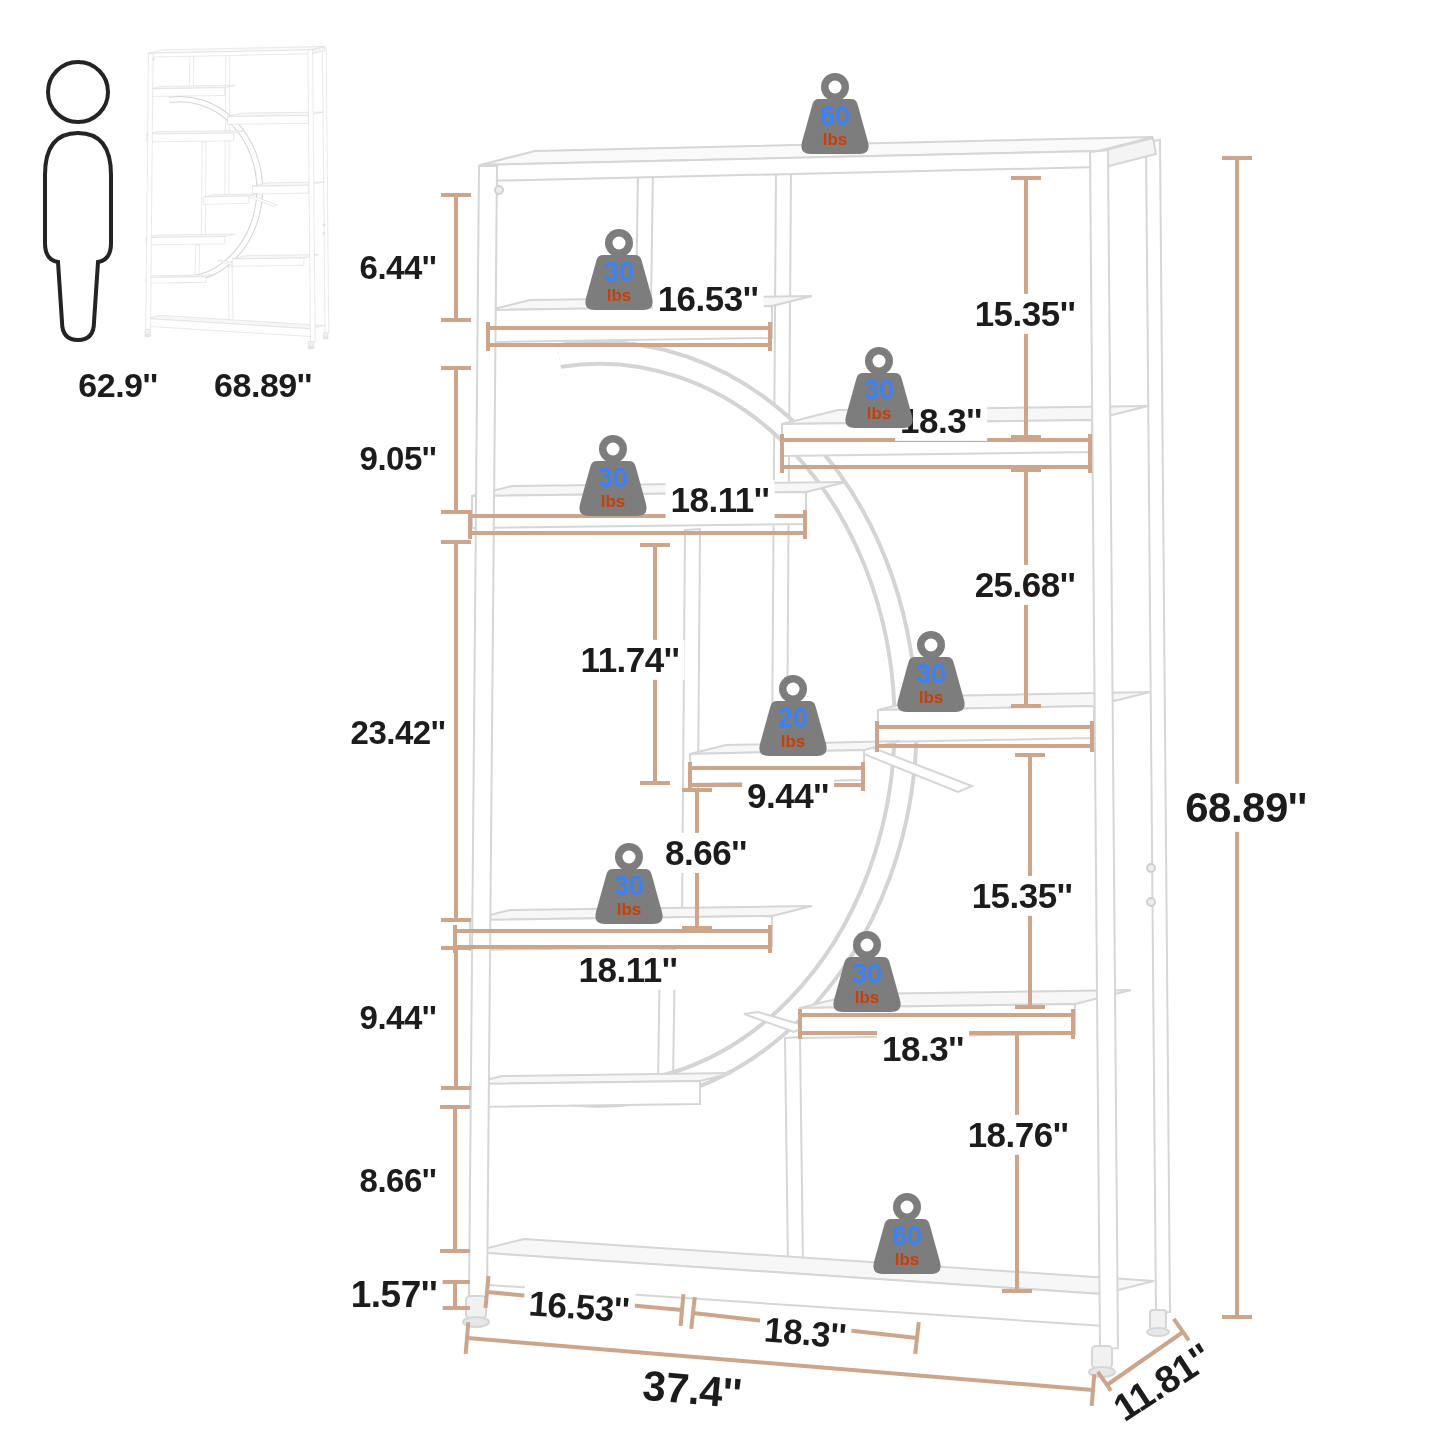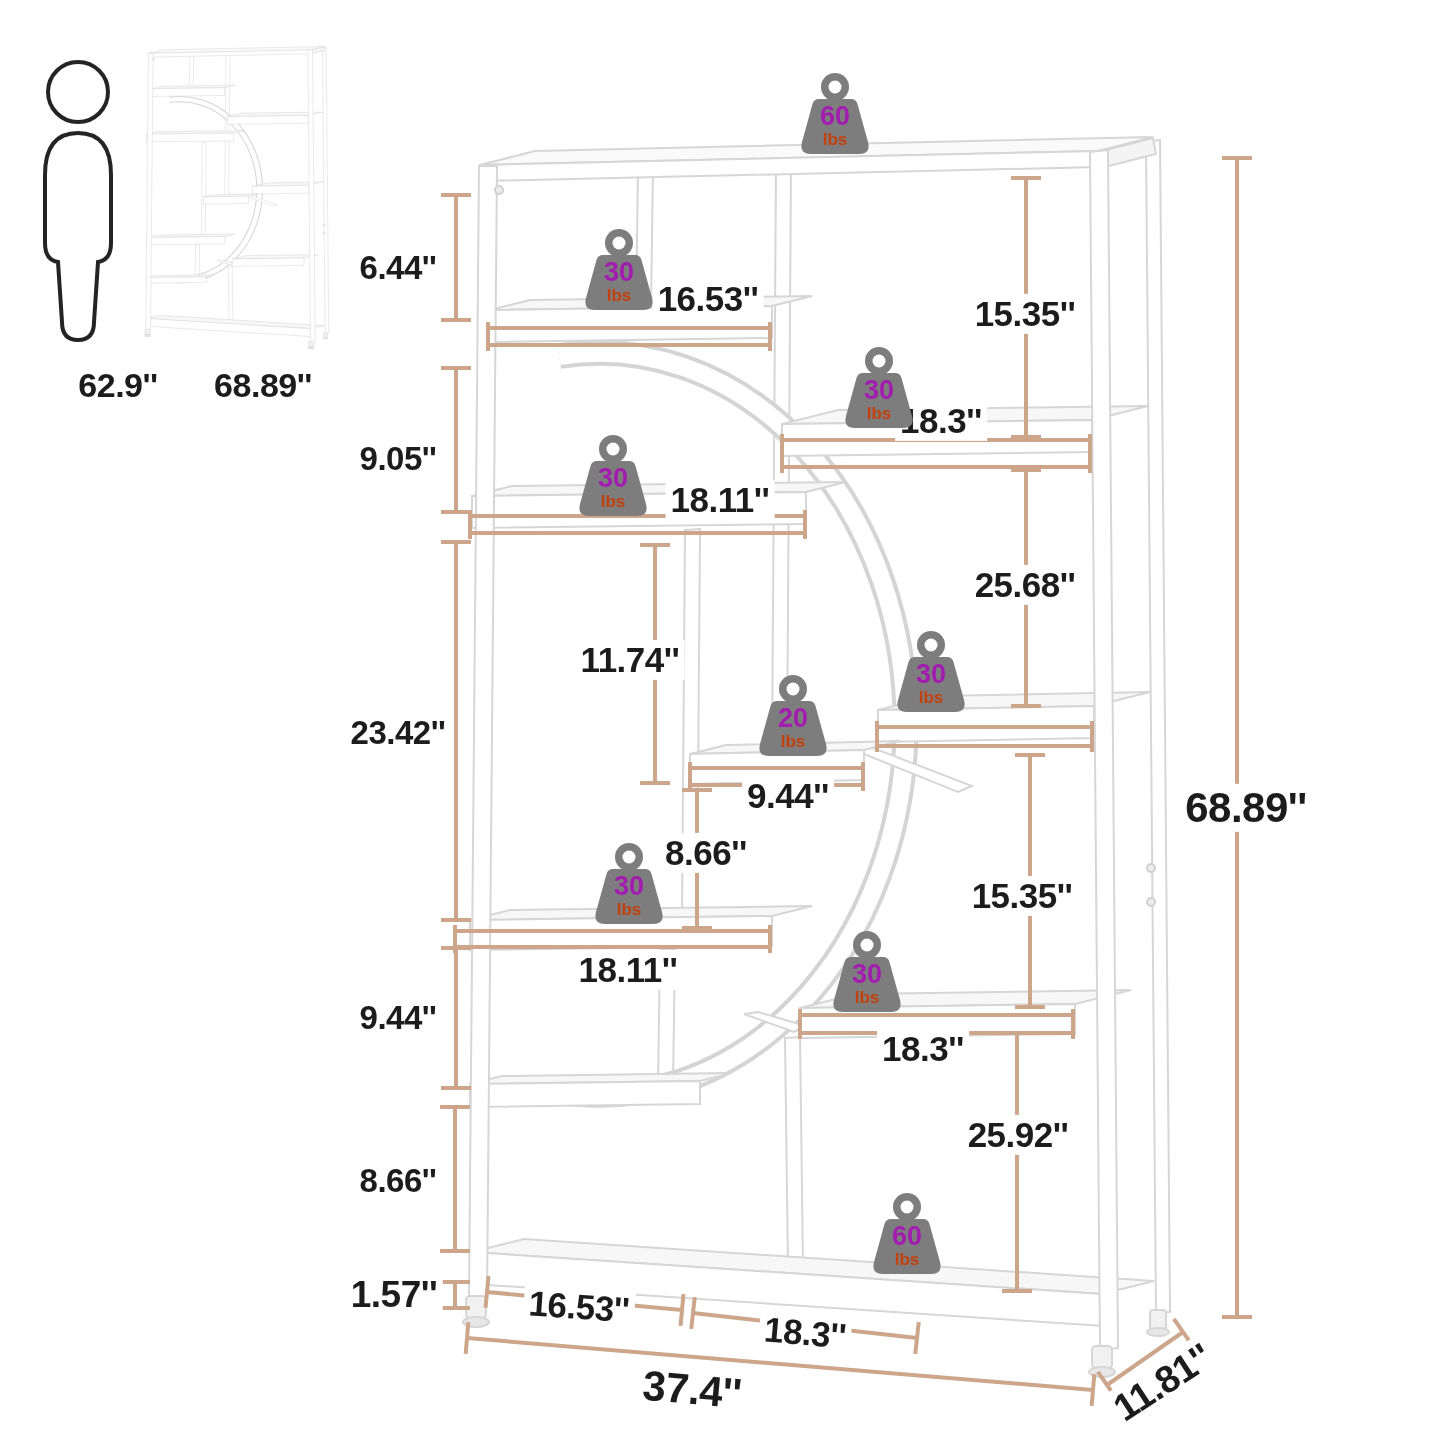--- a/index.html
+++ b/index.html
@@ -11,7 +11,7 @@
   .weight{position:absolute;width:74px;height:84px;}
   .weight svg{position:absolute;left:0;top:0;}
   .w-val{position:absolute;top:31px;left:0;right:0;text-align:center;
-         font-size:27px;font-weight:bold;color:#a21caf;line-height:1;}
+         font-size:27px;font-weight:bold;color:#3b82f6;line-height:1;}
   .w-unit{position:absolute;top:59px;left:0;right:0;text-align:center;
           font-size:17px;font-weight:bold;color:#c2410c;line-height:1;}
 </style>

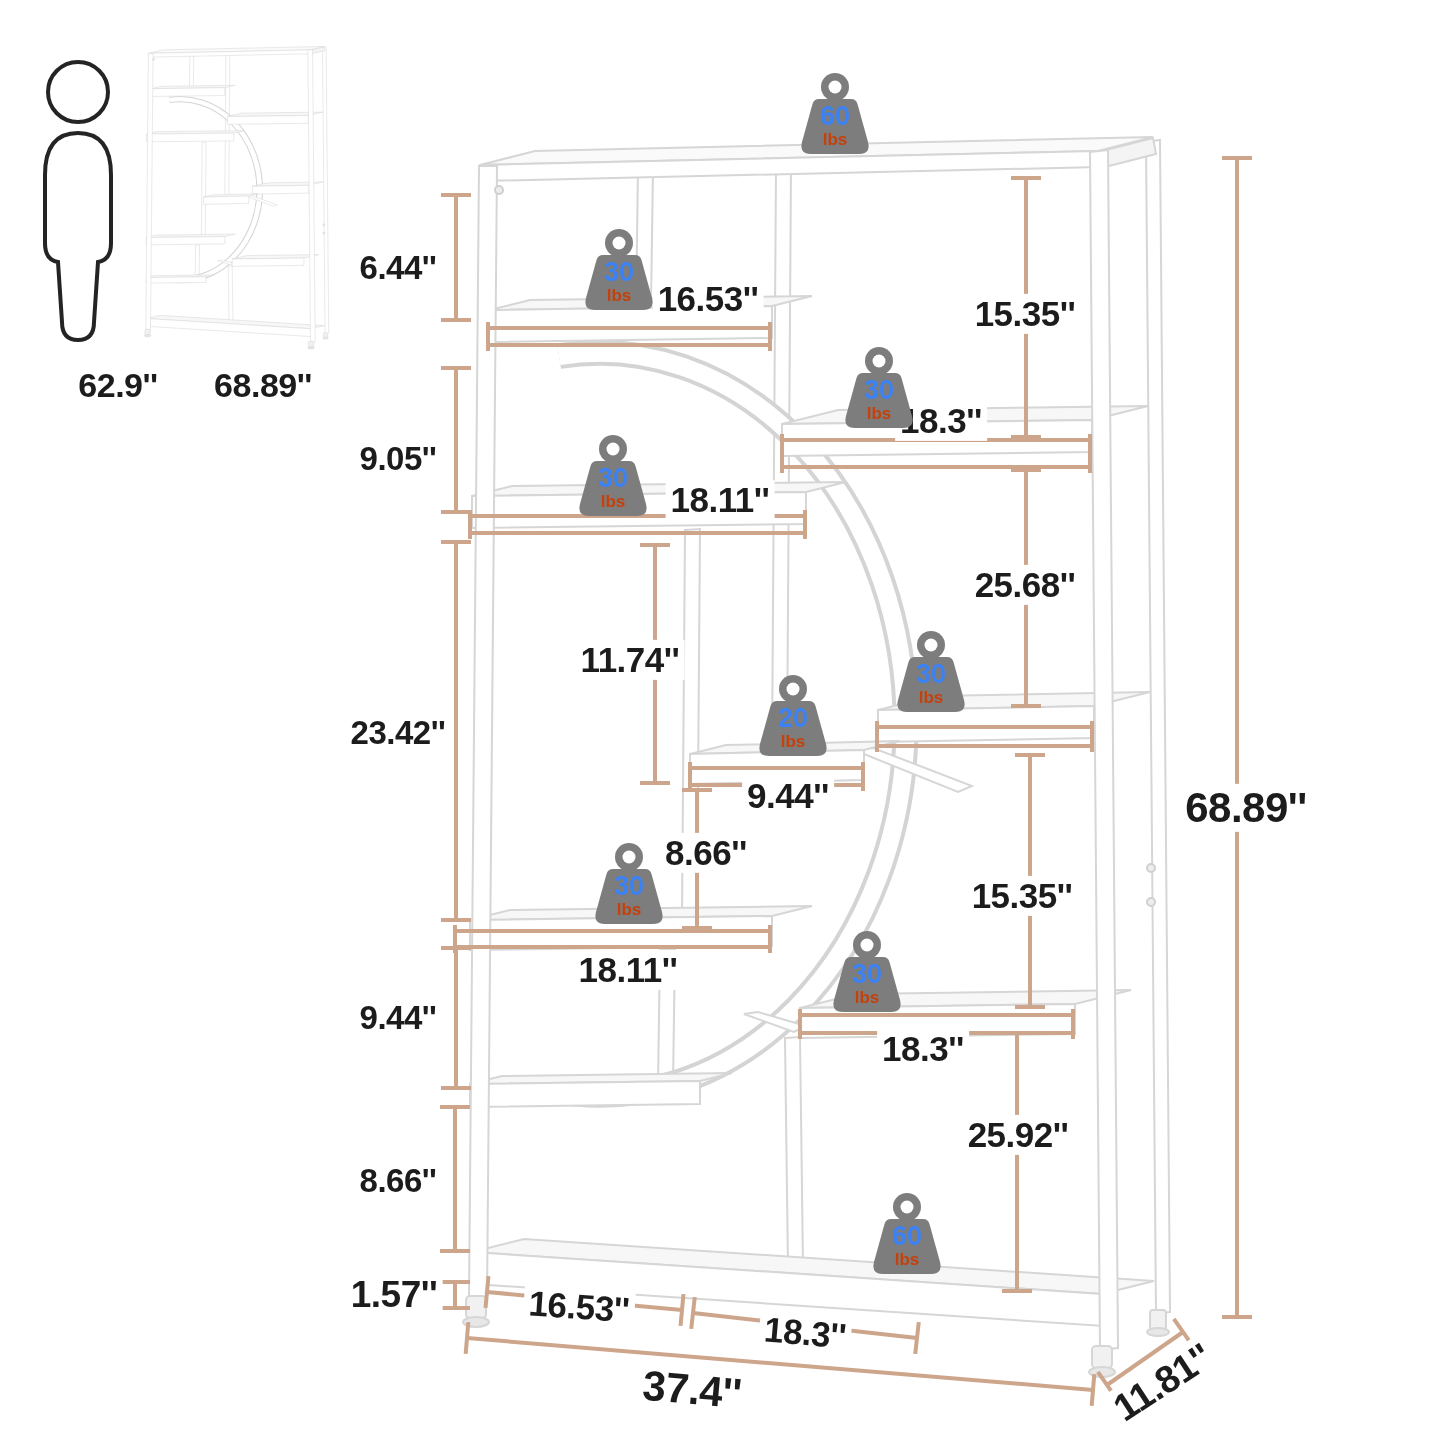--- a/index.html
+++ b/index.html
@@ -199,7 +199,7 @@
       <div class="dim-label" style="left: 628px; top: 970px; font-size: 35px; transform: translate(-50%, -50%) rotate(0deg);">18.11''</div>
       <div class="dim-label" style="left: 1022px; top: 896px; font-size: 35px; transform: translate(-50%, -50%) rotate(0deg);">15.35''</div>
       <div class="dim-label" style="left: 923px; top: 1049px; font-size: 35px; transform: translate(-50%, -50%) rotate(0deg);">18.3''</div>
-      <div class="dim-label" style="left: 1018px; top: 1135px; font-size: 35px; transform: translate(-50%, -50%) rotate(0deg);">25.92''</div>
+      <div class="dim-label" style="left: 1018px; top: 1135px; font-size: 35px; transform: translate(-50%, -50%) rotate(0deg);">18.76''</div>
       <div class="dim-label" style="left: 1246px; top: 808px; font-size: 42px; transform: translate(-50%, -50%) rotate(0deg);">68.89''</div>
       <div class="dim-label" style="left: 579px; top: 1307px; font-size: 35px; transform: translate(-50%, -50%) rotate(4deg);">16.53''</div>
       <div class="dim-label" style="left: 805px; top: 1333px; font-size: 35px; transform: translate(-50%, -50%) rotate(5deg);">18.3''</div>

